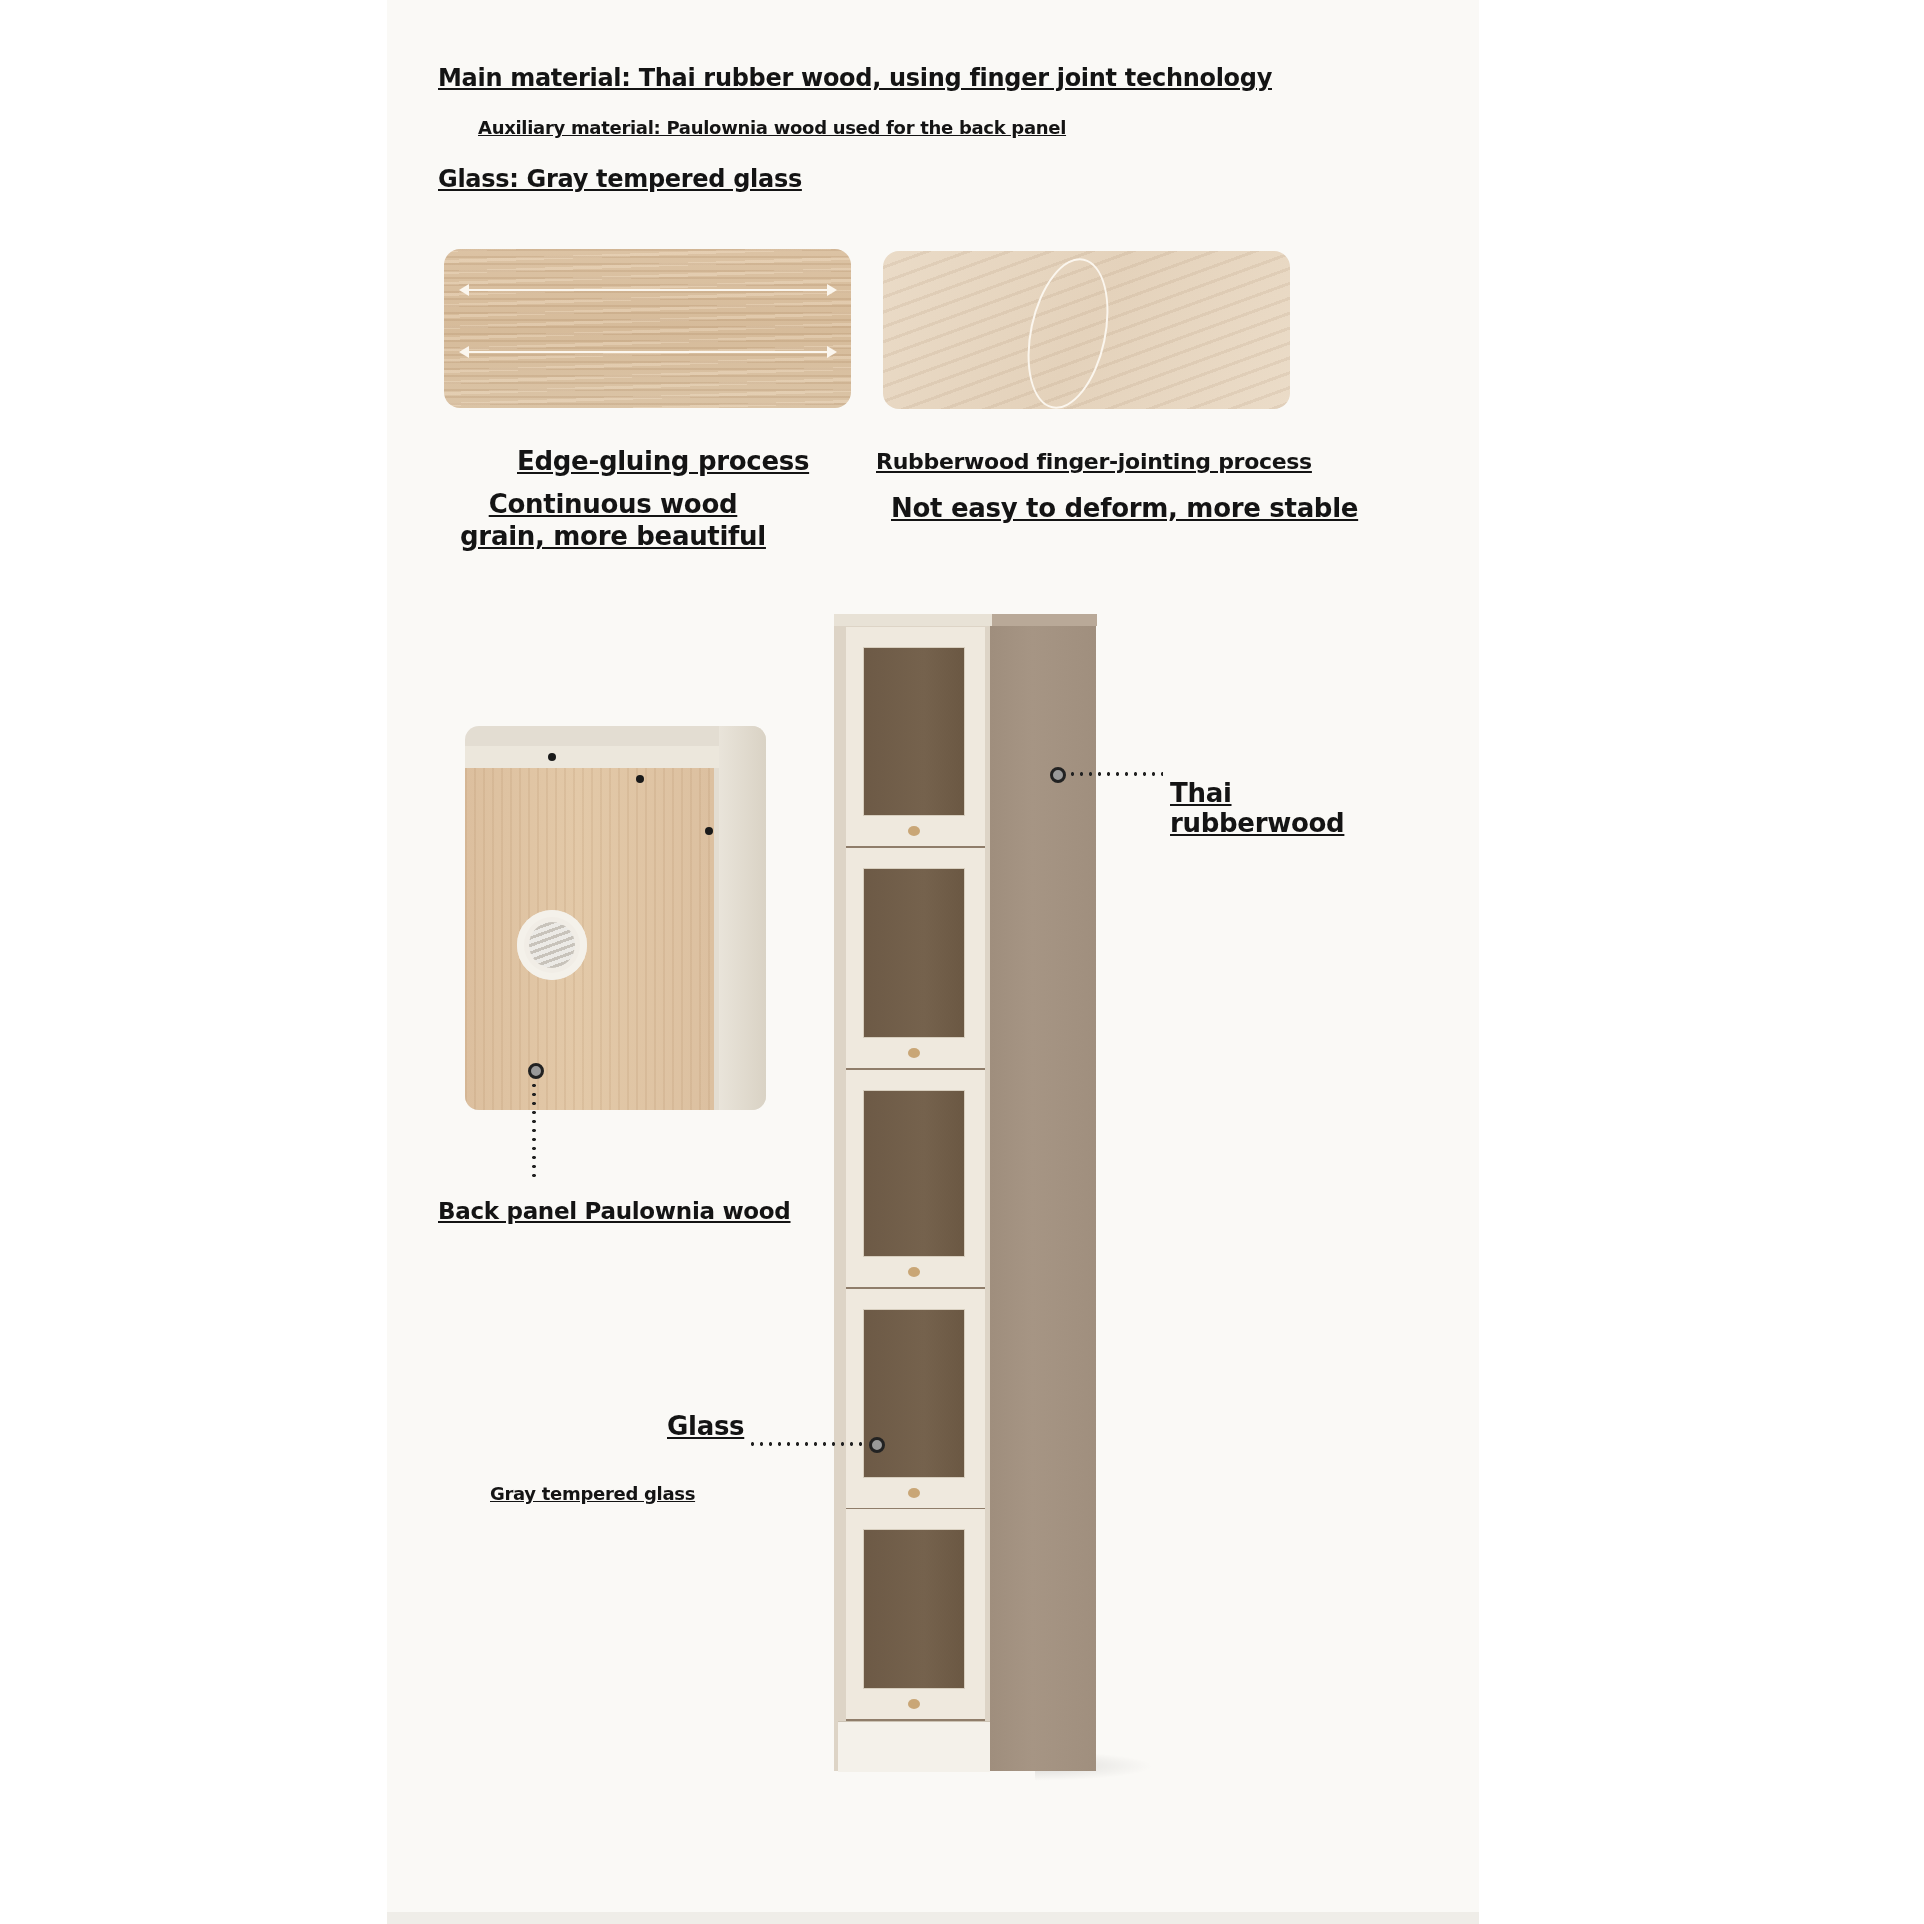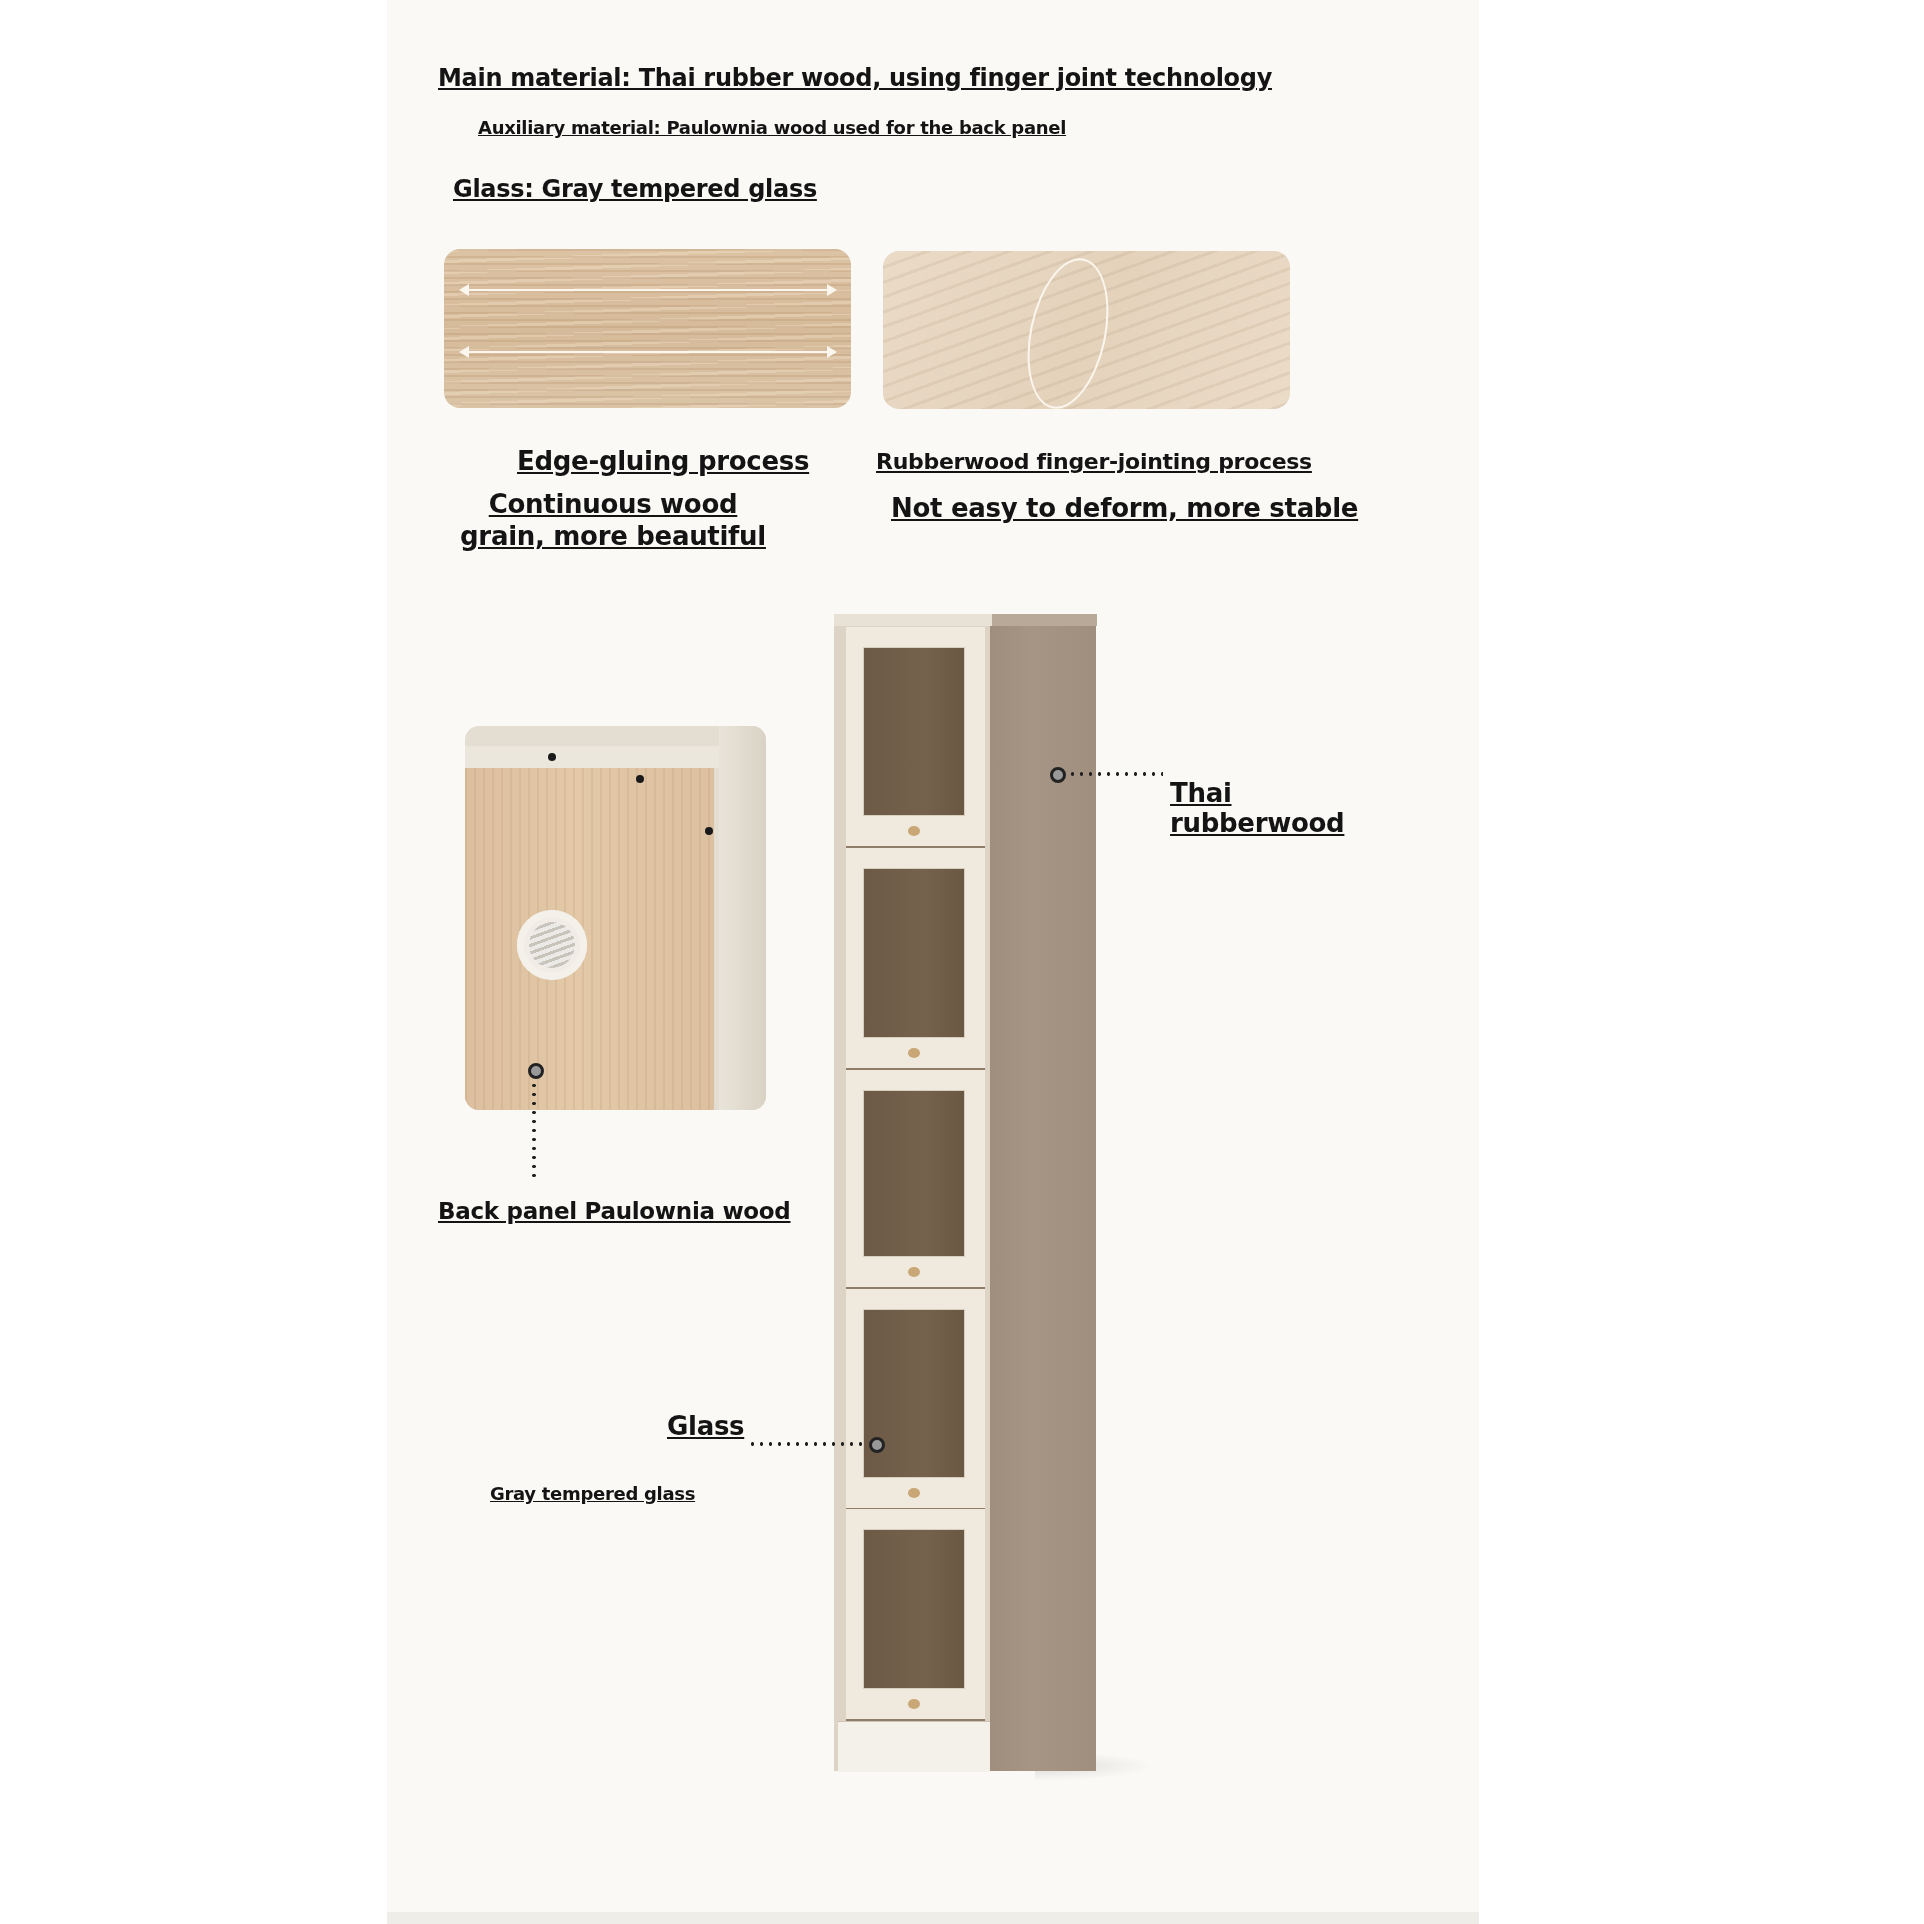--- a/index.html
+++ b/index.html
@@ -10,7 +10,7 @@
   .txt { position:absolute; font-weight:bold; white-space:nowrap; letter-spacing:-0.3px;text-decoration:underline; }
   .h1 { left:438px; top:64px; font-size:24px; }
   .h2 { left:438px; top:117px; font-size:18px;margin-left:40px; }
-  .h3 { left:453px; top:165px; font-size:24px;margin-top:10px; }
+  .h3 { left:438px; top:165px; font-size:24px; }
 
   .wood { position:absolute; border-radius:16px; overflow:hidden; }
   .wood1 { left:444px; top:249px; width:407px; height:159px;

